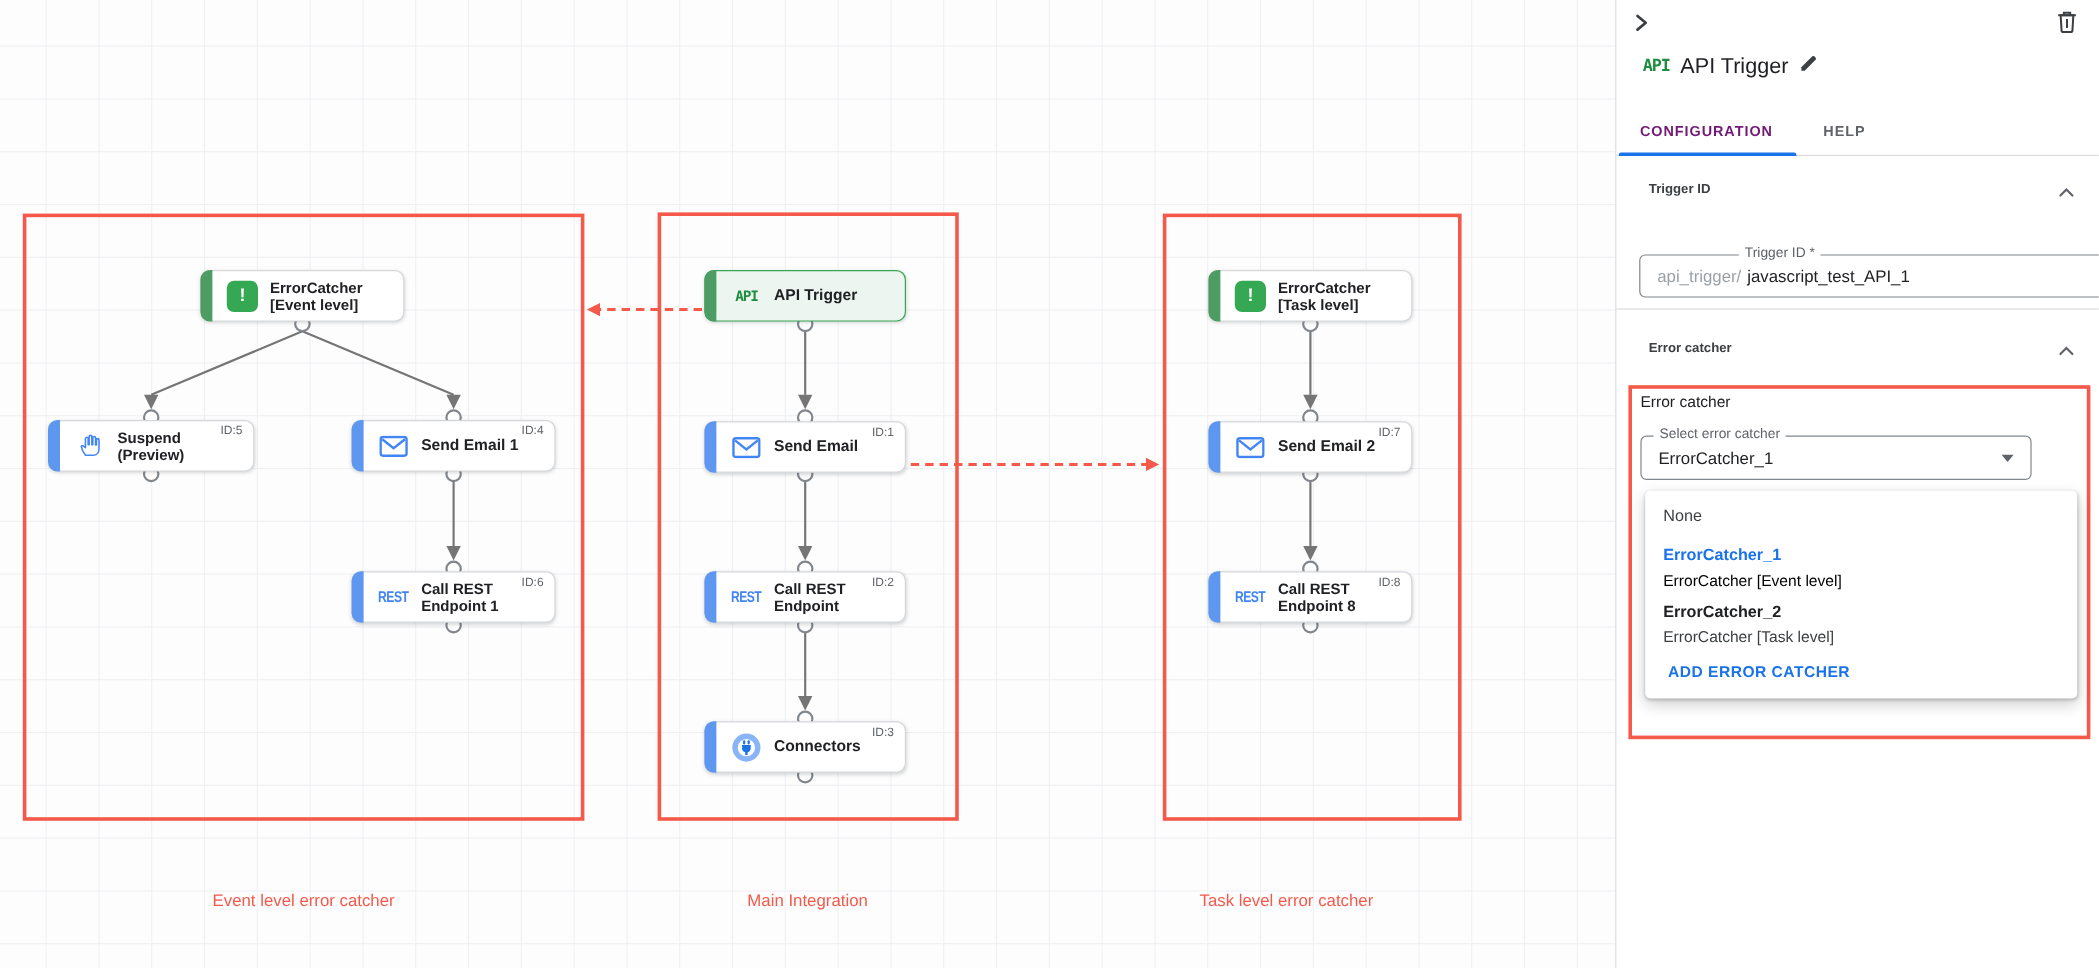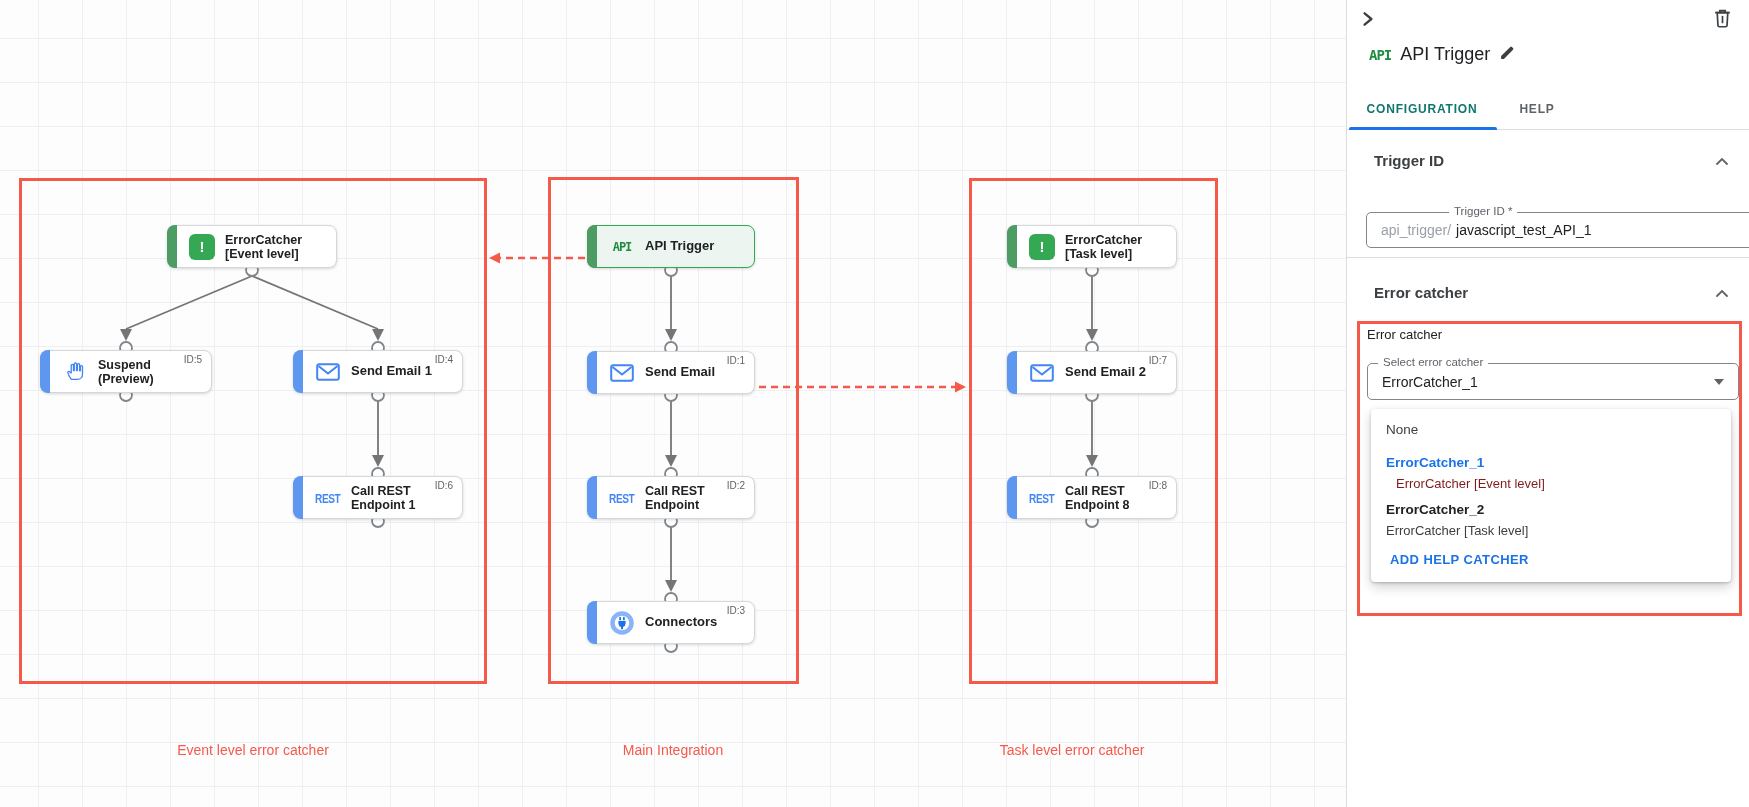--- a/index.html
+++ b/index.html
@@ -59,7 +59,7 @@
   .tab { position:absolute; top:0; height:42px; display:flex;
     align-items:center; justify-content:center; font-size:12px;
     letter-spacing:.8px; font-weight:bold; cursor:pointer; }
-  .tab.active { color:#0f766e;text-align:right; }
+  .tab.active { color:#701a75;text-align:right; }
   .tab.idle { color:#5f6368; }
   .tab-underline { position:absolute; left:2px; top:39px; width:148px;
     height:3px; background:#1a73e8; border-radius:2px 2px 0 0; }

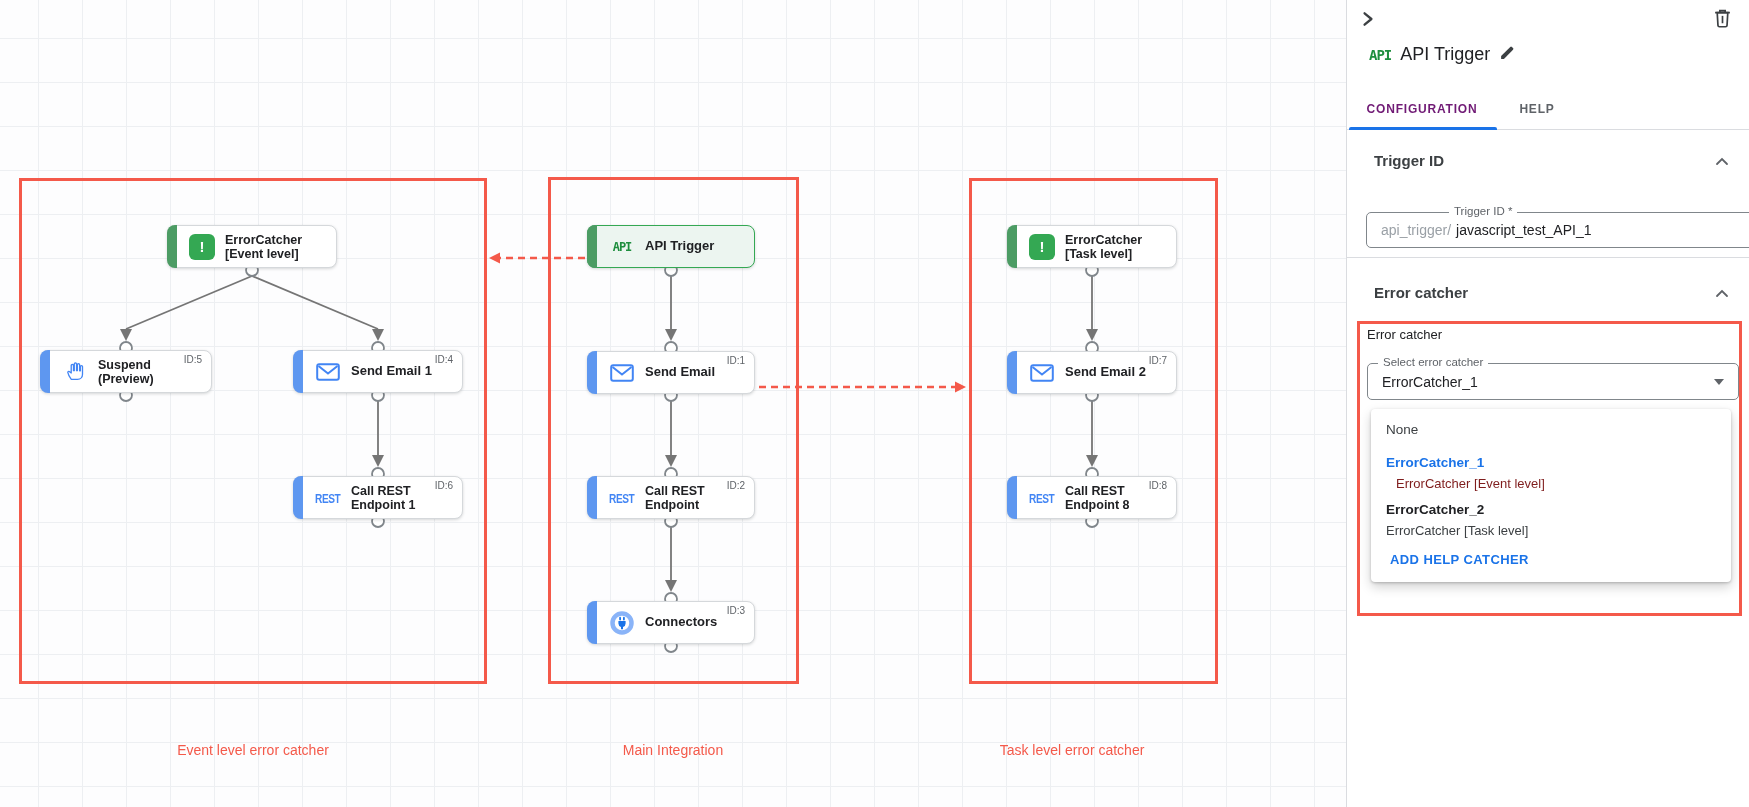--- a/index.html
+++ b/index.html
@@ -64,7 +64,7 @@
   .tab-underline { position:absolute; left:2px; top:39px; width:148px;
     height:3px; background:#1a73e8; border-radius:2px 2px 0 0; }
 
-  .section-head { position:absolute; font-size:15px; font-weight:bold;
+  .section-head { position:absolute; font-size:11px; font-weight:bold;
     color:#3c4043; }
   .divider { position:absolute; left:0; width:403px; height:1px;
     background:#dadce0; }

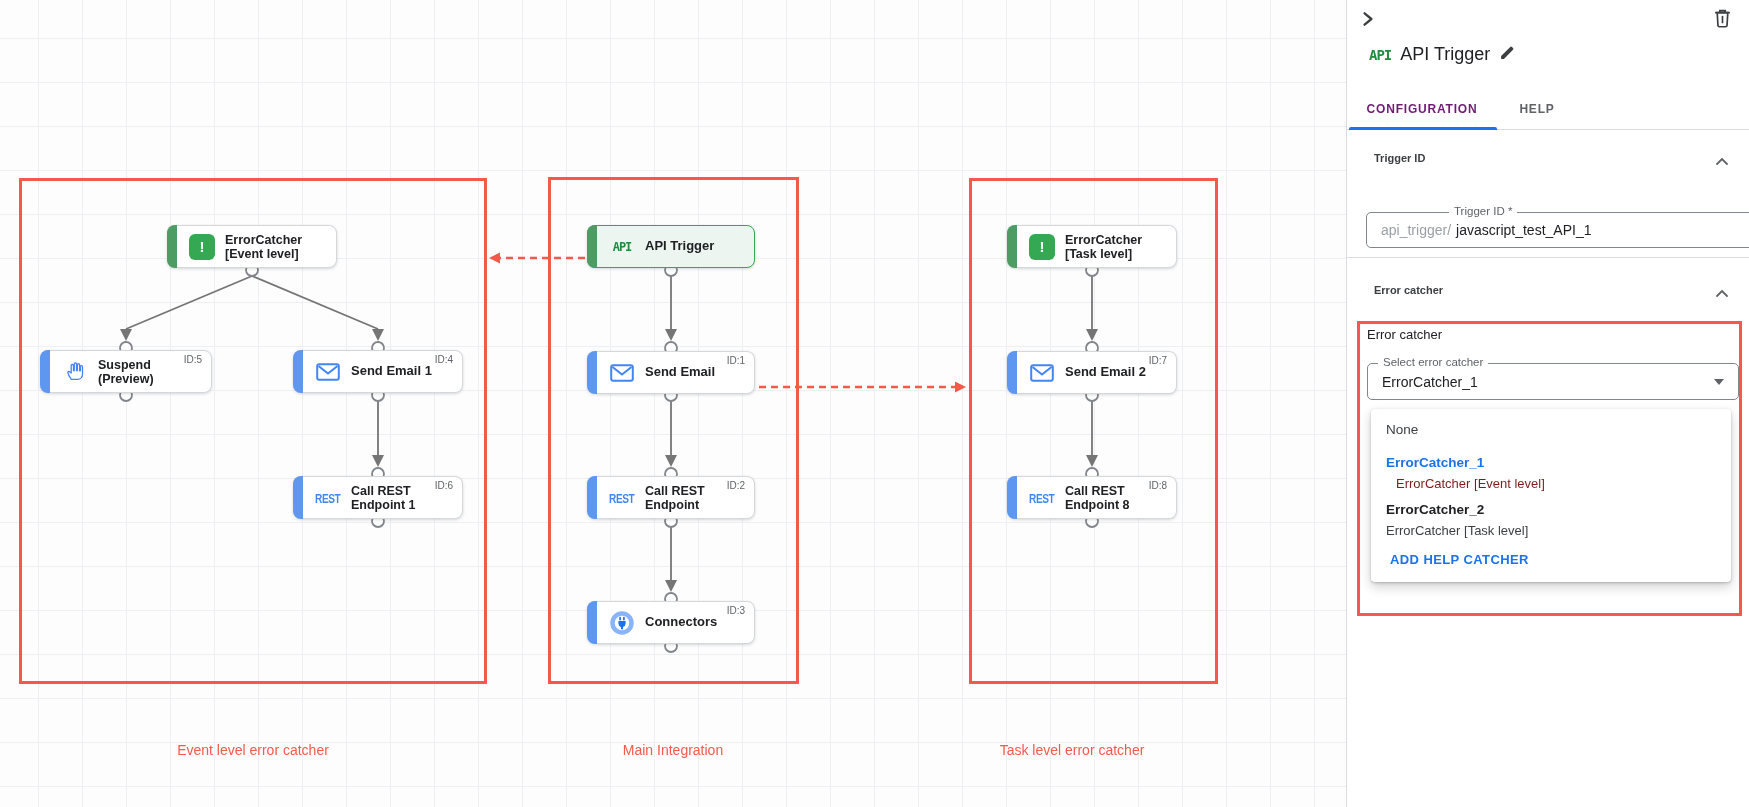--- a/index.html
+++ b/index.html
@@ -367,7 +367,7 @@
     <div class="red-highlight" style="left:10px;top:321px;width:385px;height:295px"></div>
     <div class="plain-label" style="left:20px;top:327px">Error catcher</div>
 
-    <div class="outlined" style="left:20px;top:363px;width:372px;height:37px">
+    <div class="outlined" style="left:20px;top:363px;width:326px;height:37px">
       <span class="legend" style="left:10px">Select error catcher</span>
       <span class="field-text value" style="margin-left:14px">ErrorCatcher_1</span>
       <span class="caret-down"></span>

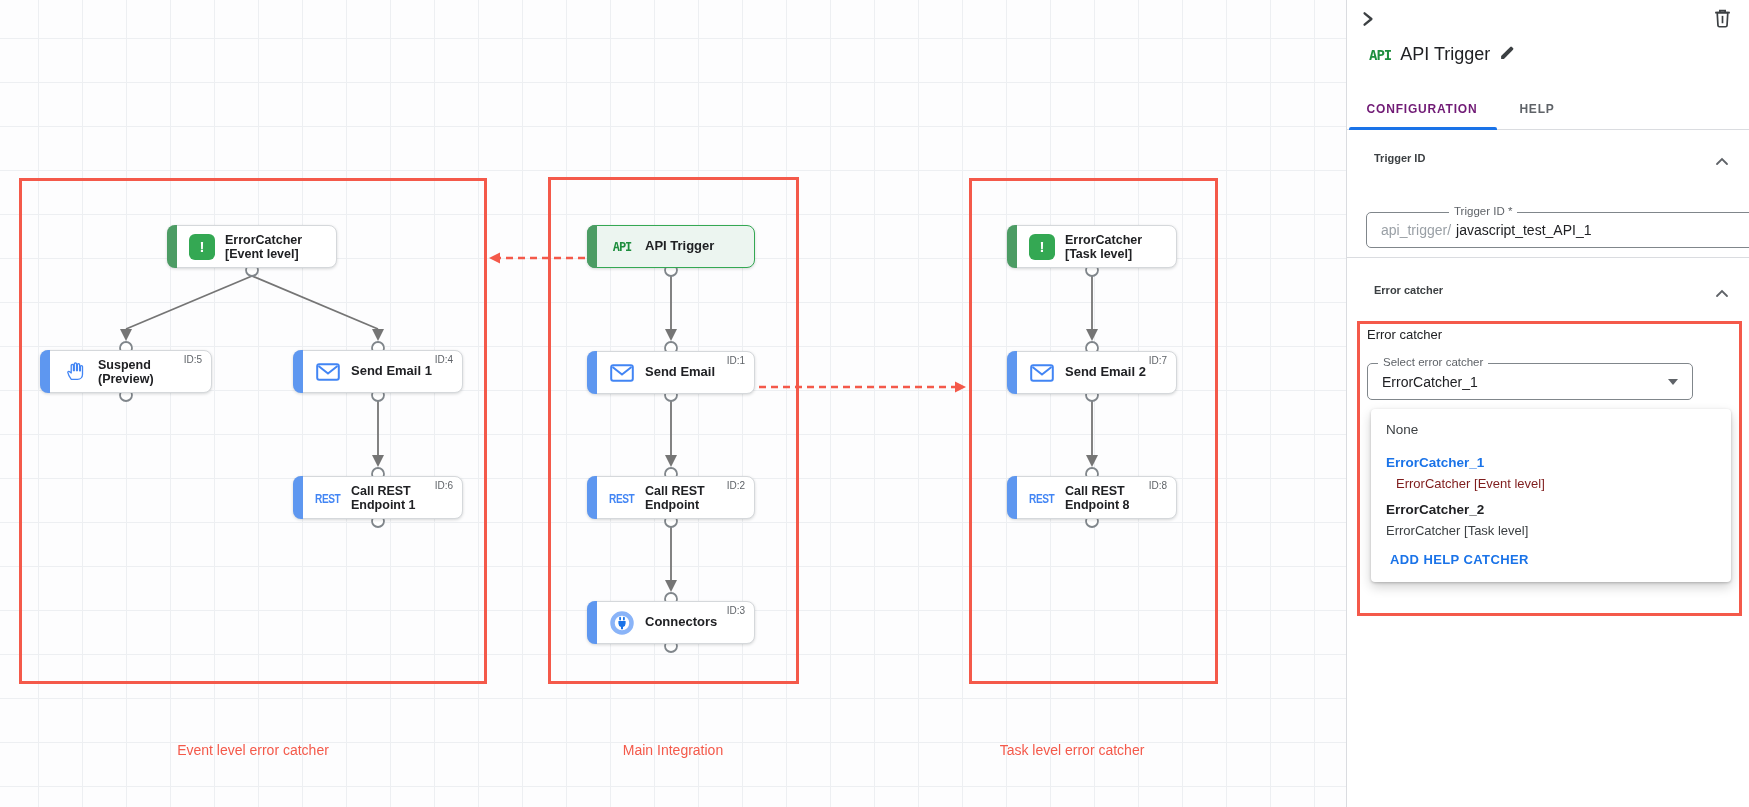--- a/index.html
+++ b/index.html
@@ -90,7 +90,7 @@
   .dd-title.sel { color:#1a73e8; font-weight:bold; }
   .dd-title.bold { color:#202124; font-weight:bold; }
   .dd-sub { font-size:13px; color:#3c4043; margin-top:6px; }
-  .dd-sub.sel { color:#7f1d1d;margin-left:10px; }
+  .dd-sub.sel { color:#000000; }
   .dd-action { position:absolute; left:19px; font-size:13px; font-weight:bold;
     letter-spacing:.4px; color:#1a73e8; cursor:pointer; }
 </style>

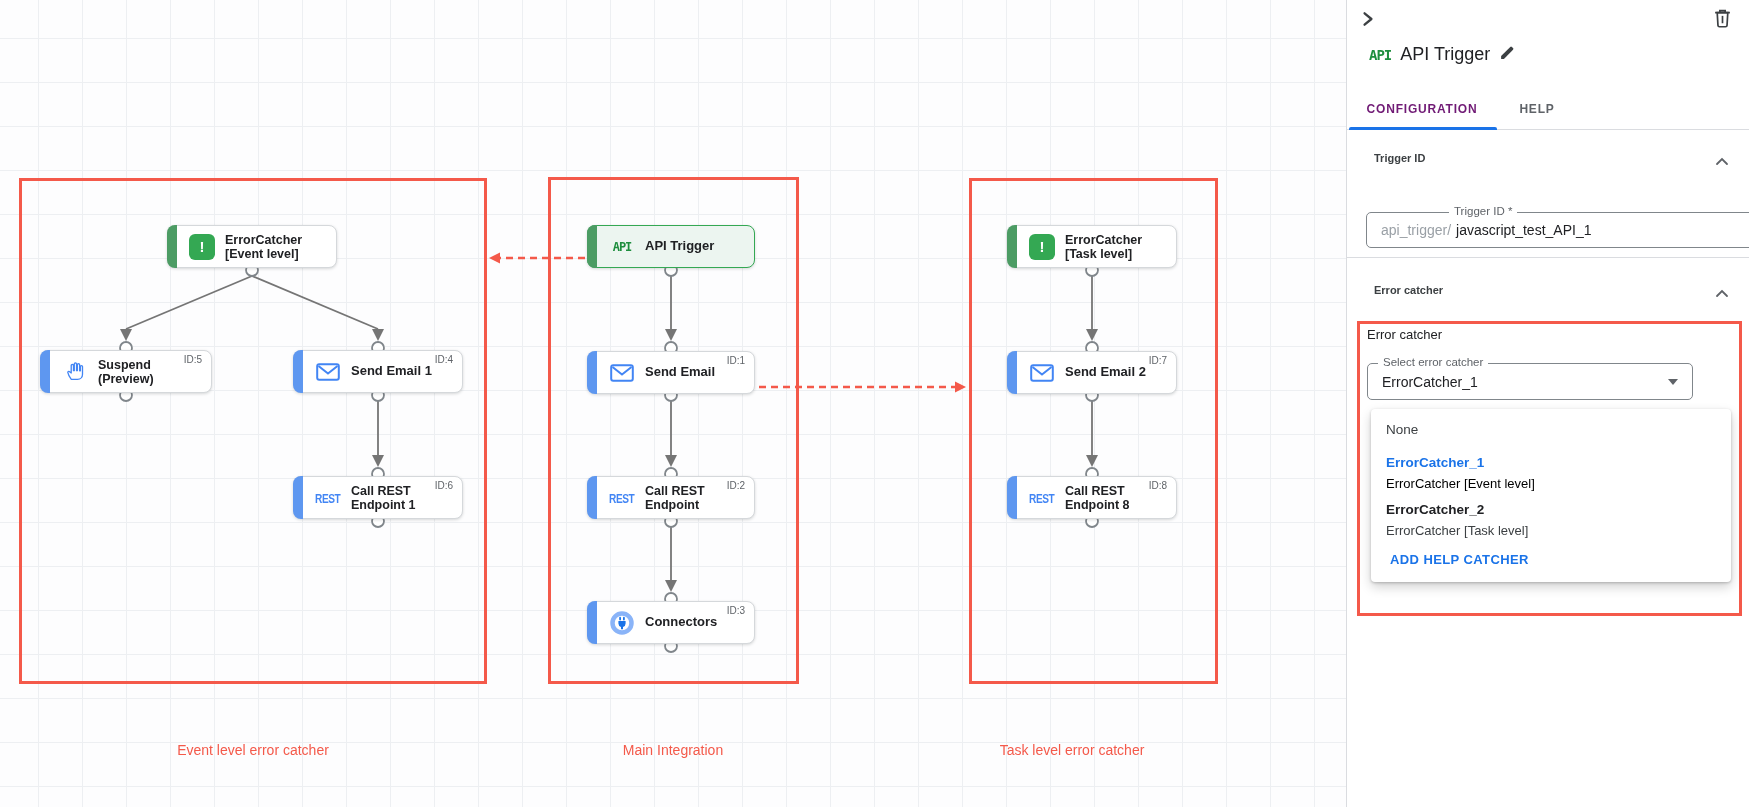--- a/index.html
+++ b/index.html
@@ -385,7 +385,7 @@
         <div class="dd-title bold">ErrorCatcher_2</div>
         <div class="dd-sub">ErrorCatcher [Task level]</div>
       </div>
-      <div class="dd-action" style="top:143px">ADD HELP CATCHER</div>
+      <div class="dd-action" style="top:143px">ADD ERROR CATCHER</div>
     </div>
   </div>
 </div>

